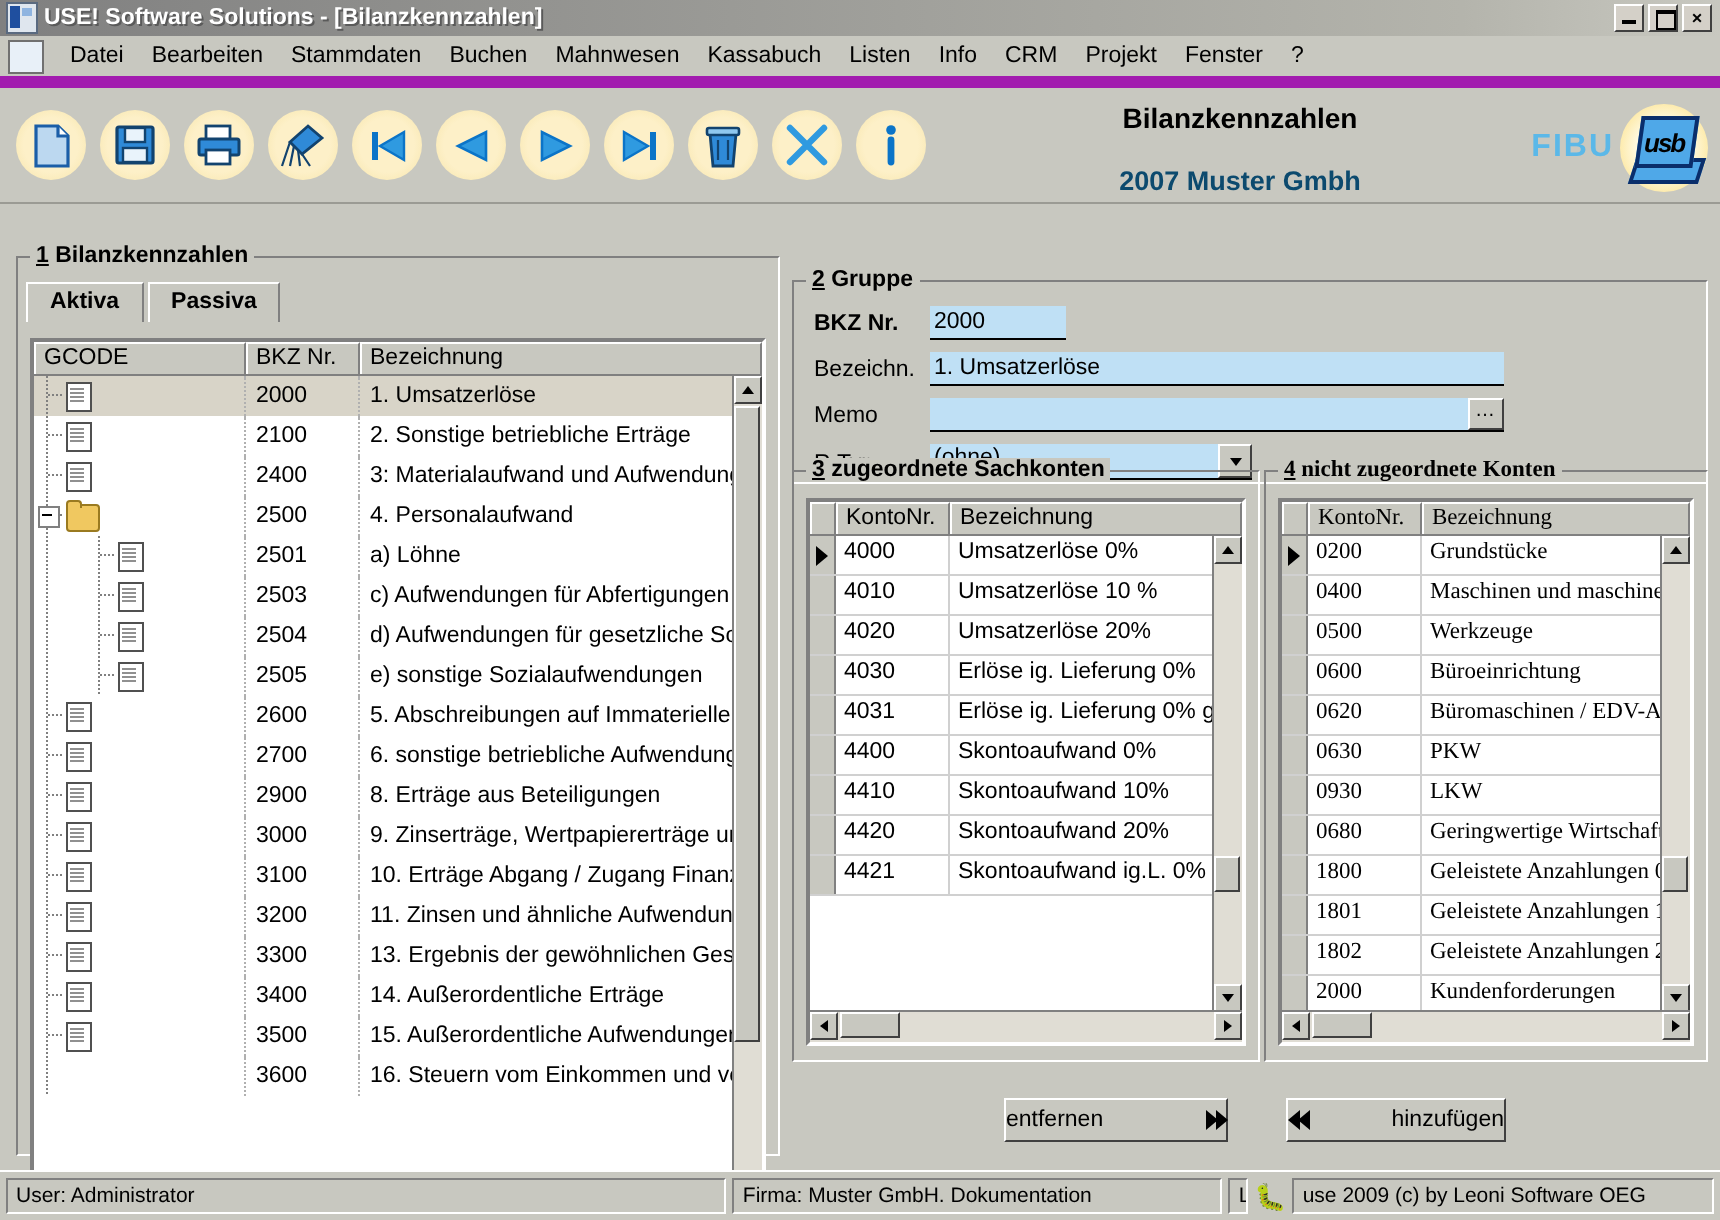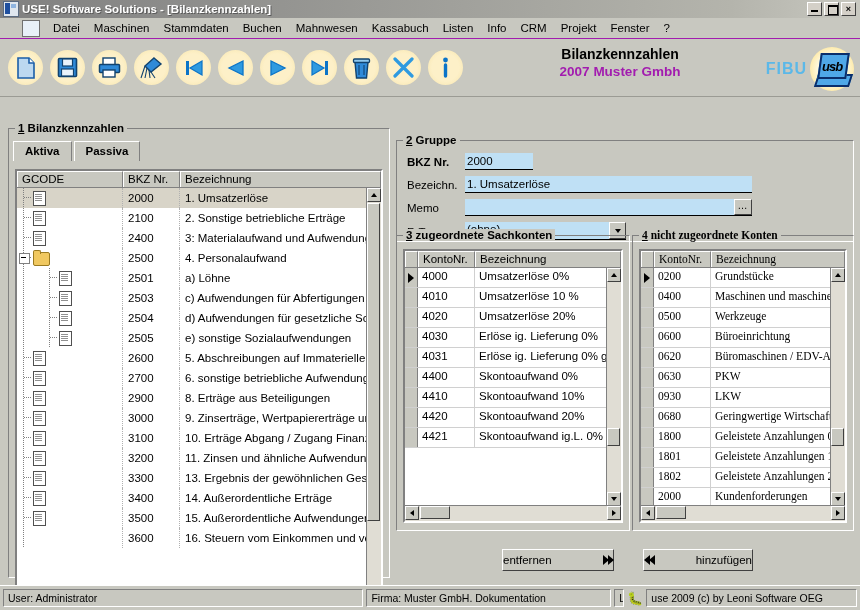--- a/index.html
+++ b/index.html
@@ -54,8 +54,8 @@
   
   .menubar{
     height:20px;background:#c8c8c0;display:flex;align-items:center;
-    border-bottom:1px solid #a21caf;
-    padding-left:20px;
+    border-bottom:6px solid #a21caf;
+    padding-left:2px;
   }
   .menu-icon{
     width:16px;height:15px;background:#e8f0f8;

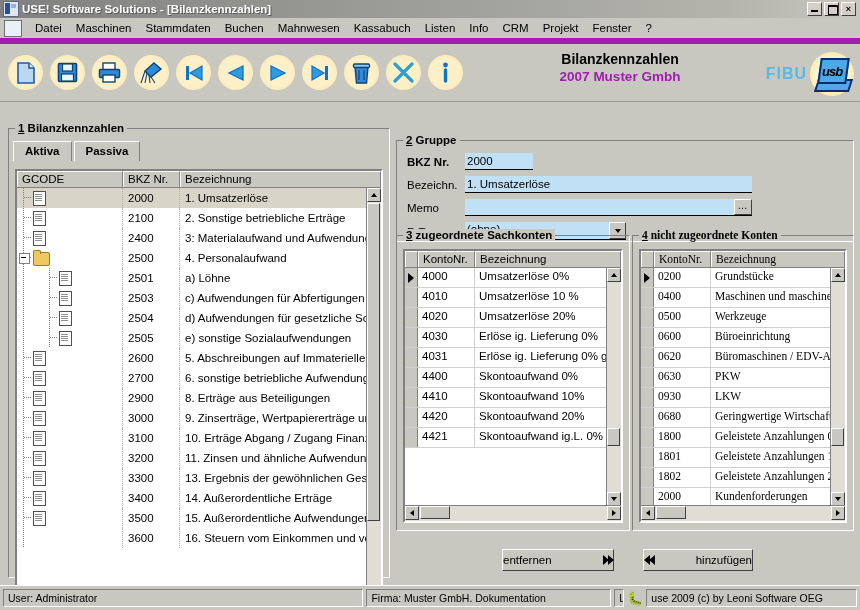--- a/index.html
+++ b/index.html
@@ -313,7 +313,7 @@
   <div class="menubar">
     <div class="menu-icon"></div>
     <div class="menu-item">Datei</div>
-    <div class="menu-item">Maschinen</div>
+    <div class="menu-item">Bearbeiten</div>
     <div class="menu-item">Stammdaten</div>
     <div class="menu-item">Buchen</div>
     <div class="menu-item">Mahnwesen</div>

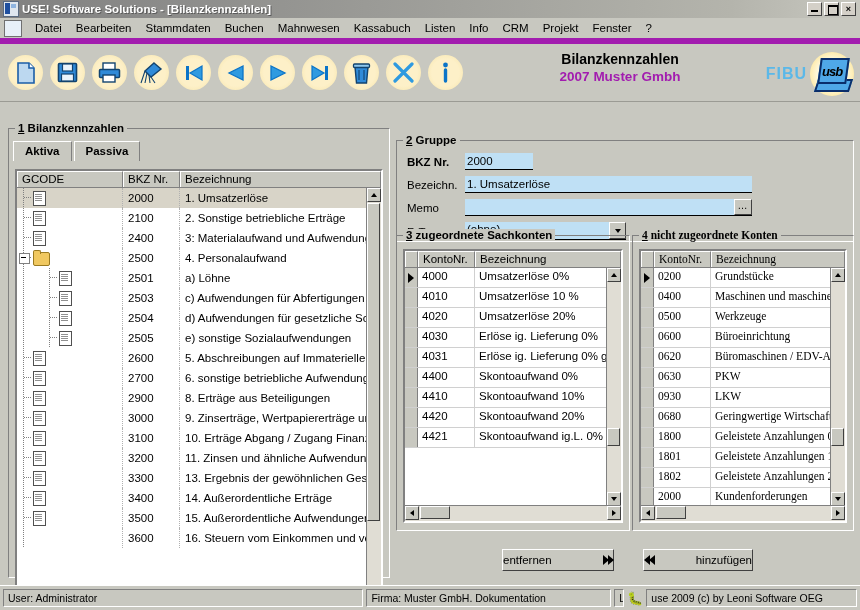--- a/index.html
+++ b/index.html
@@ -83,7 +83,7 @@
     position:absolute;left:455px;top:7px;width:330px;text-align:center;
   }
   .ht1{font-size:14px;font-weight:bold;color:#000;letter-spacing:0px;}
-  .ht2{font-size:13.5px;font-weight:bold;color:#a21caf;margin-top:2px;}
+  .ht2{font-size:13.5px;font-weight:bold;color:#0c4a6e;margin-top:16px;}
   .fibu-wrap{position:absolute;right:6px;top:8px;display:flex;align-items:center;}
   .fibu-text{
     font-size:16px;font-weight:bold;color:#5bb8e8;letter-spacing:1px;

